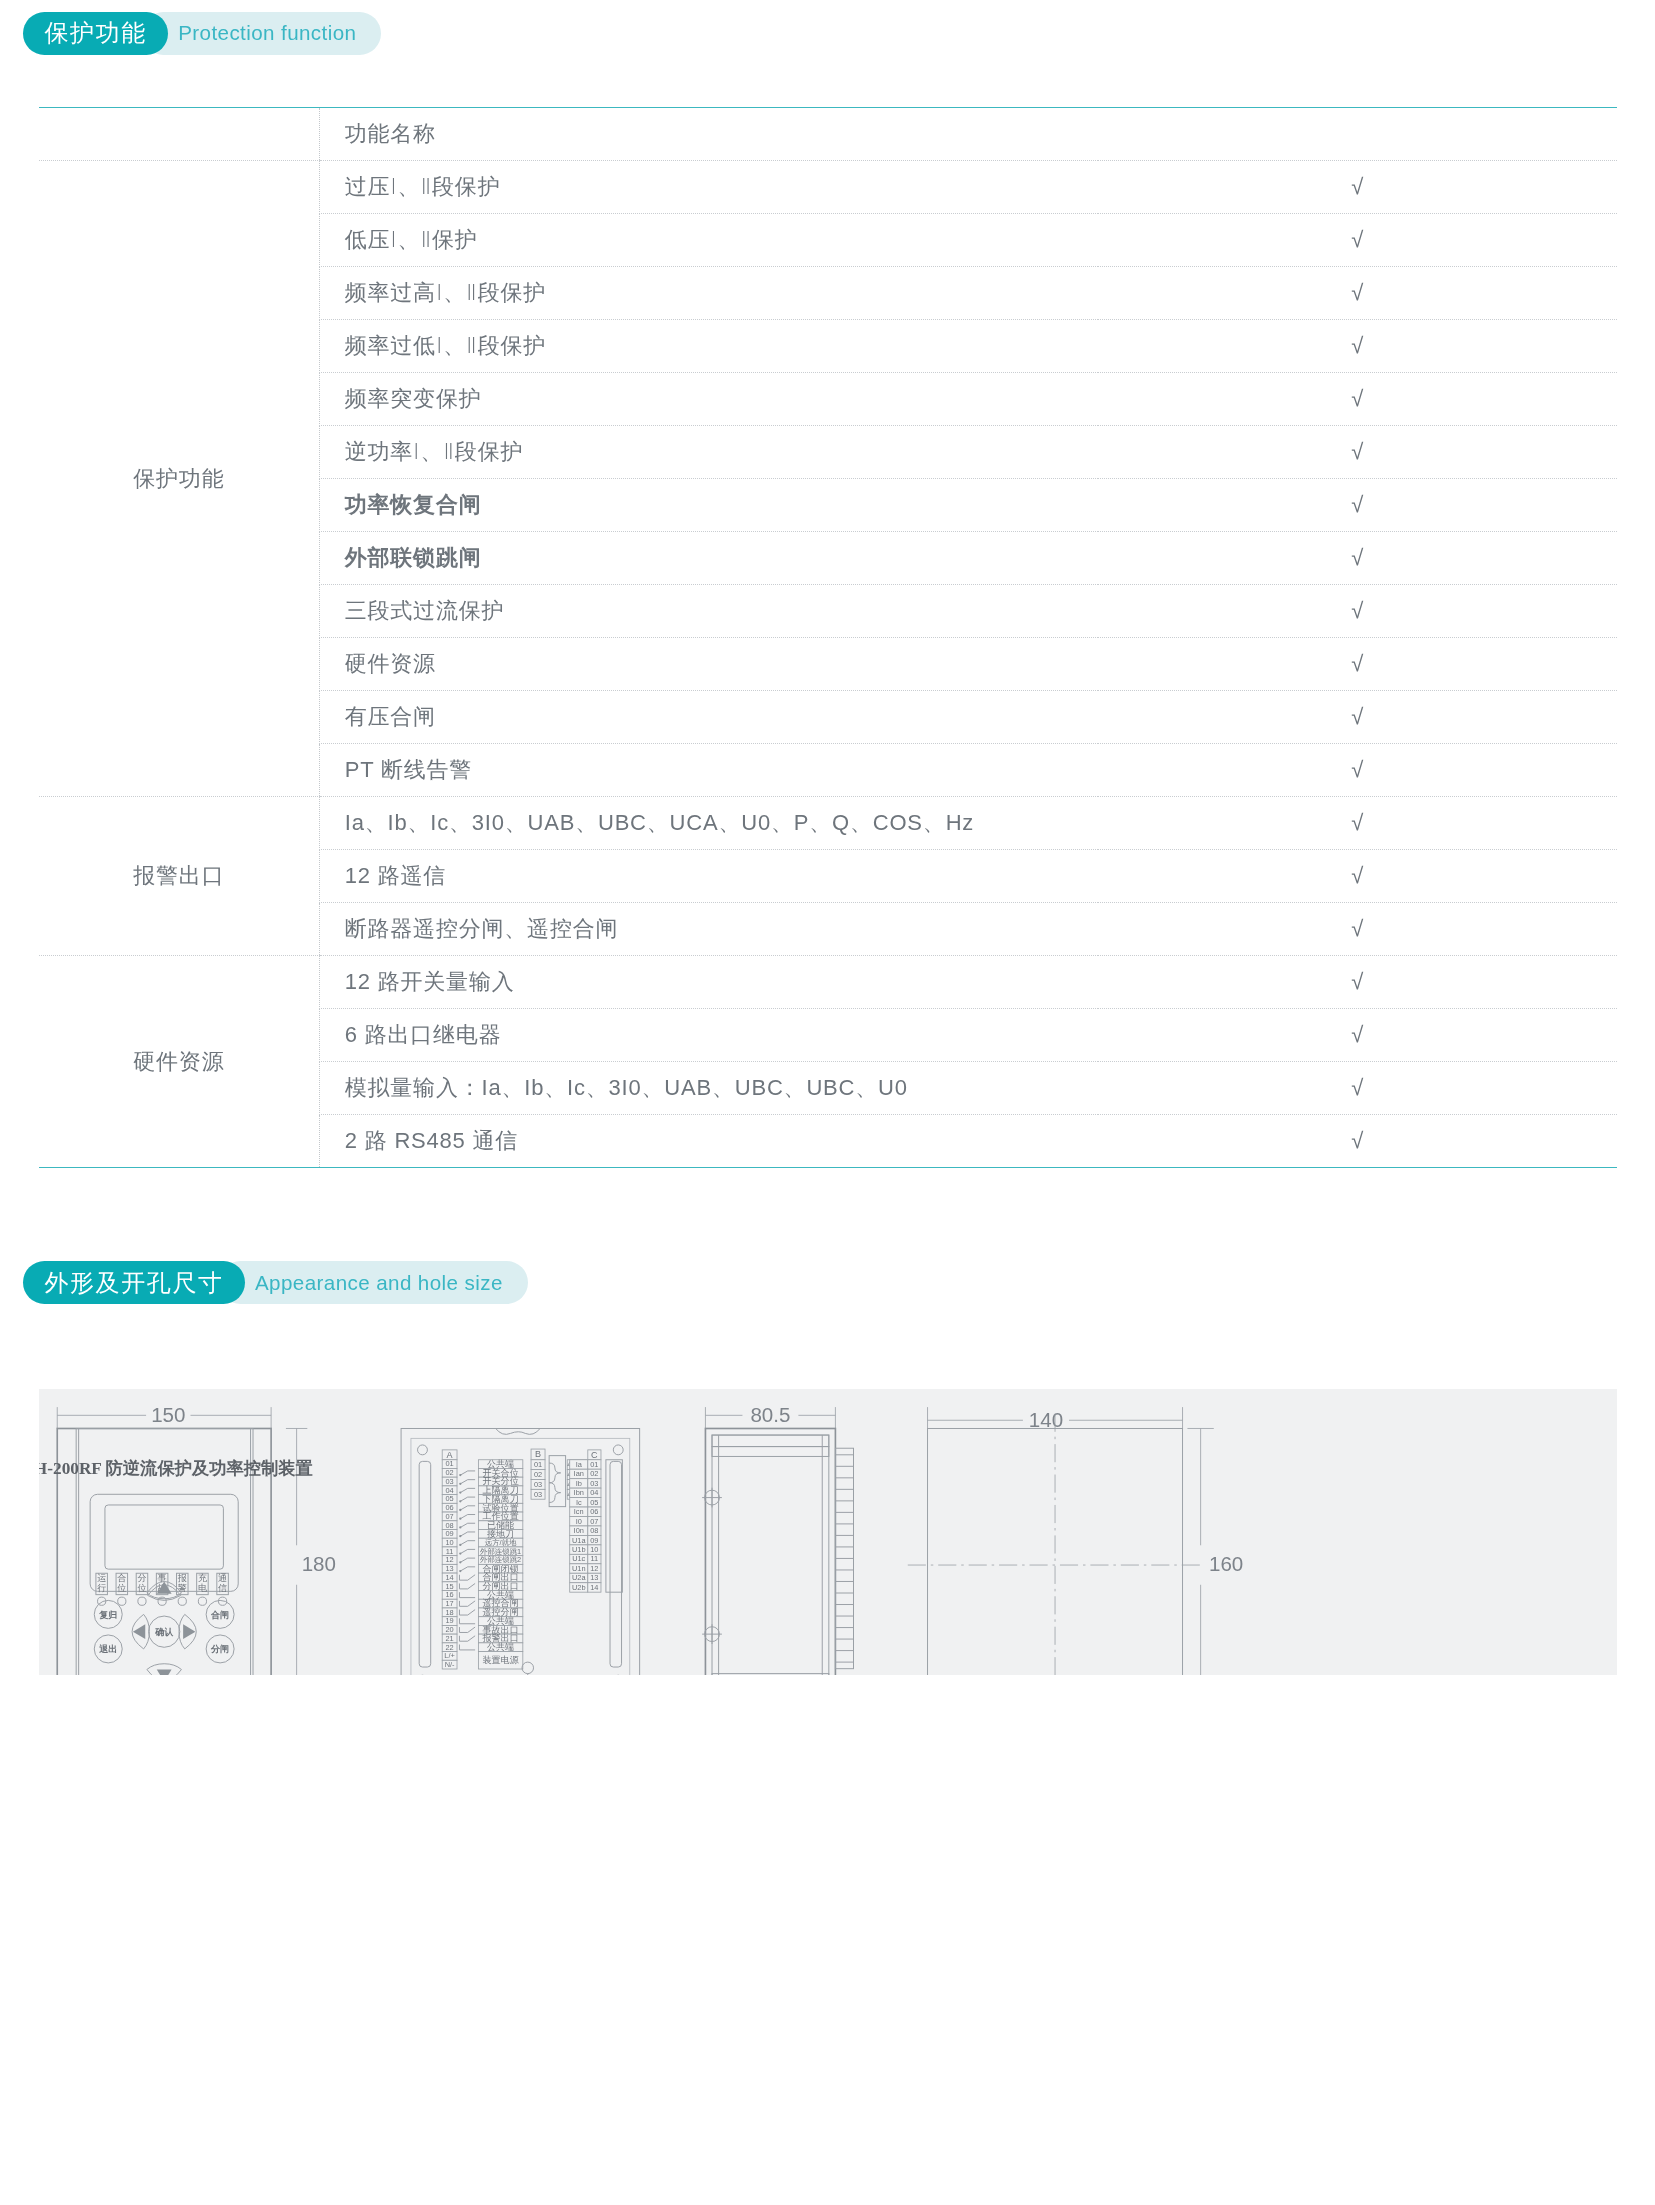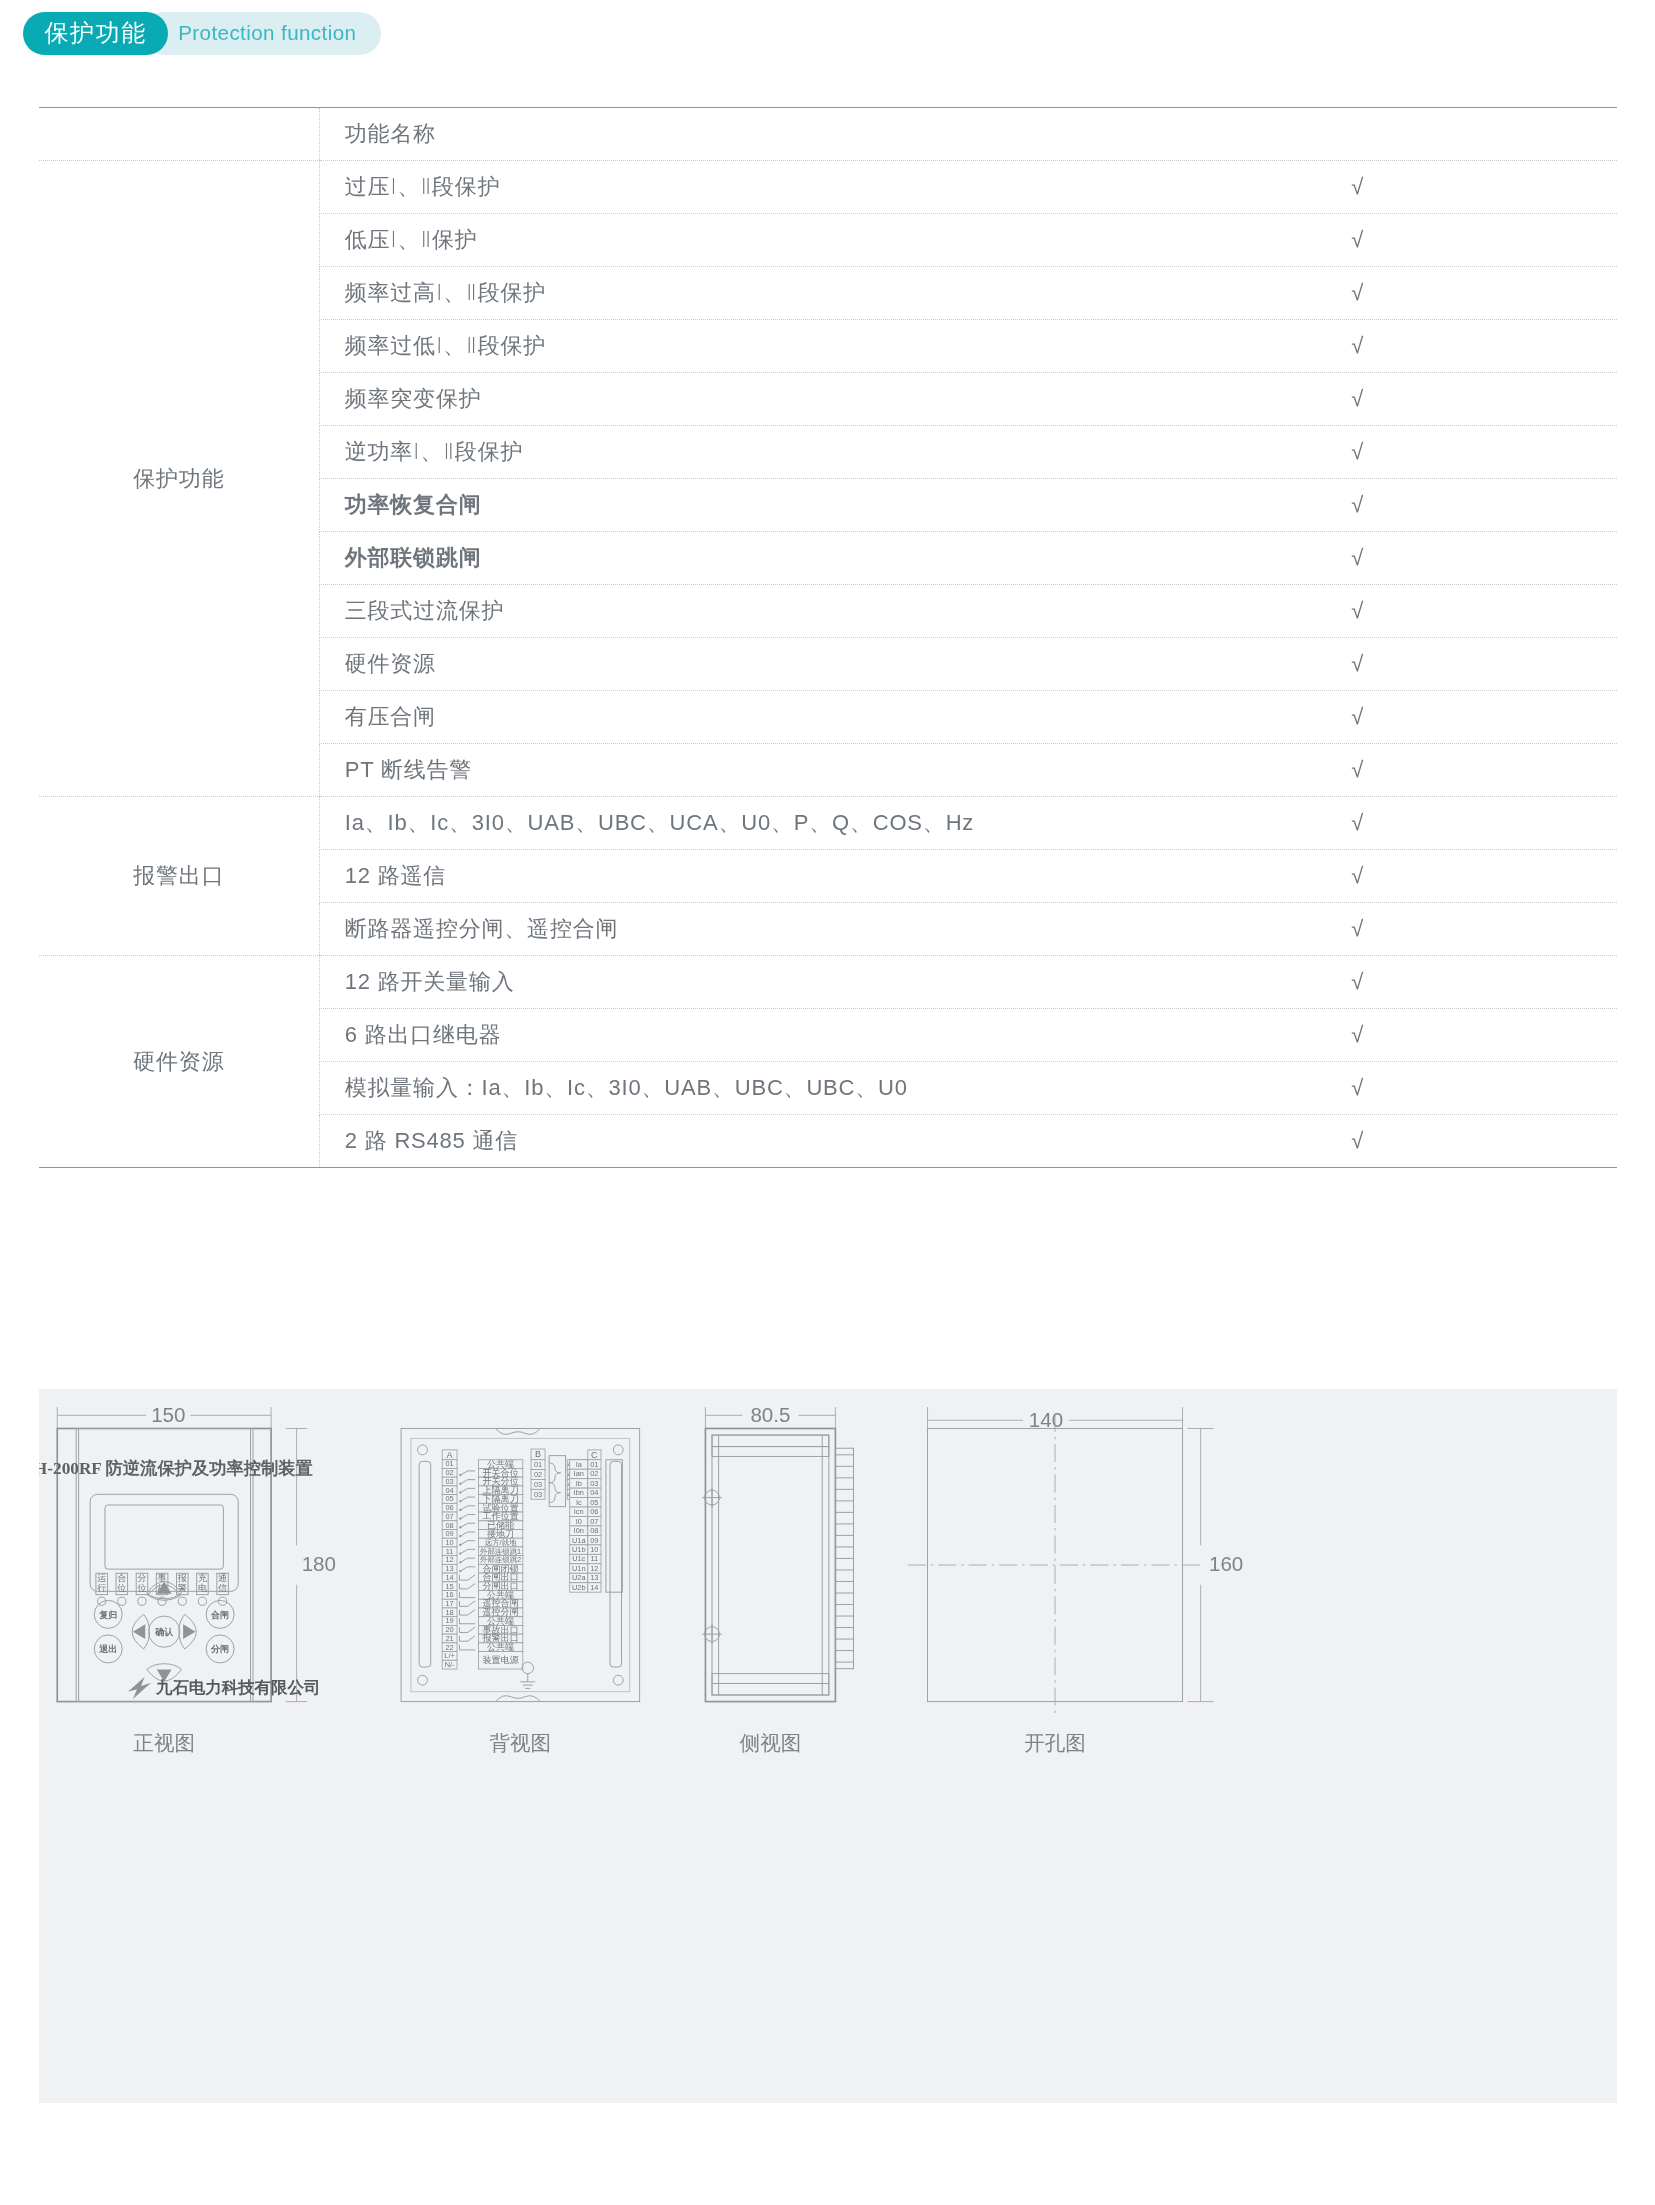--- a/index.html
+++ b/index.html
@@ -4,7 +4,7 @@
 <style>
   html,body{margin:0;padding:0;background:#ffffff;}
   body{width:1656px;height:2205px;font-family:"Liberation Sans","DejaVu Sans",sans-serif;color:#5a6068;-webkit-font-smoothing:antialiased;}
-  .page{position:relative;width:1656px;height:2205px;overflow:hidden;}
+  .page{position:relative;width:1656px;height:1675px;overflow:hidden;}
 
   
   .pill-wrap{position:absolute;display:flex;align-items:stretch;height:43px;}

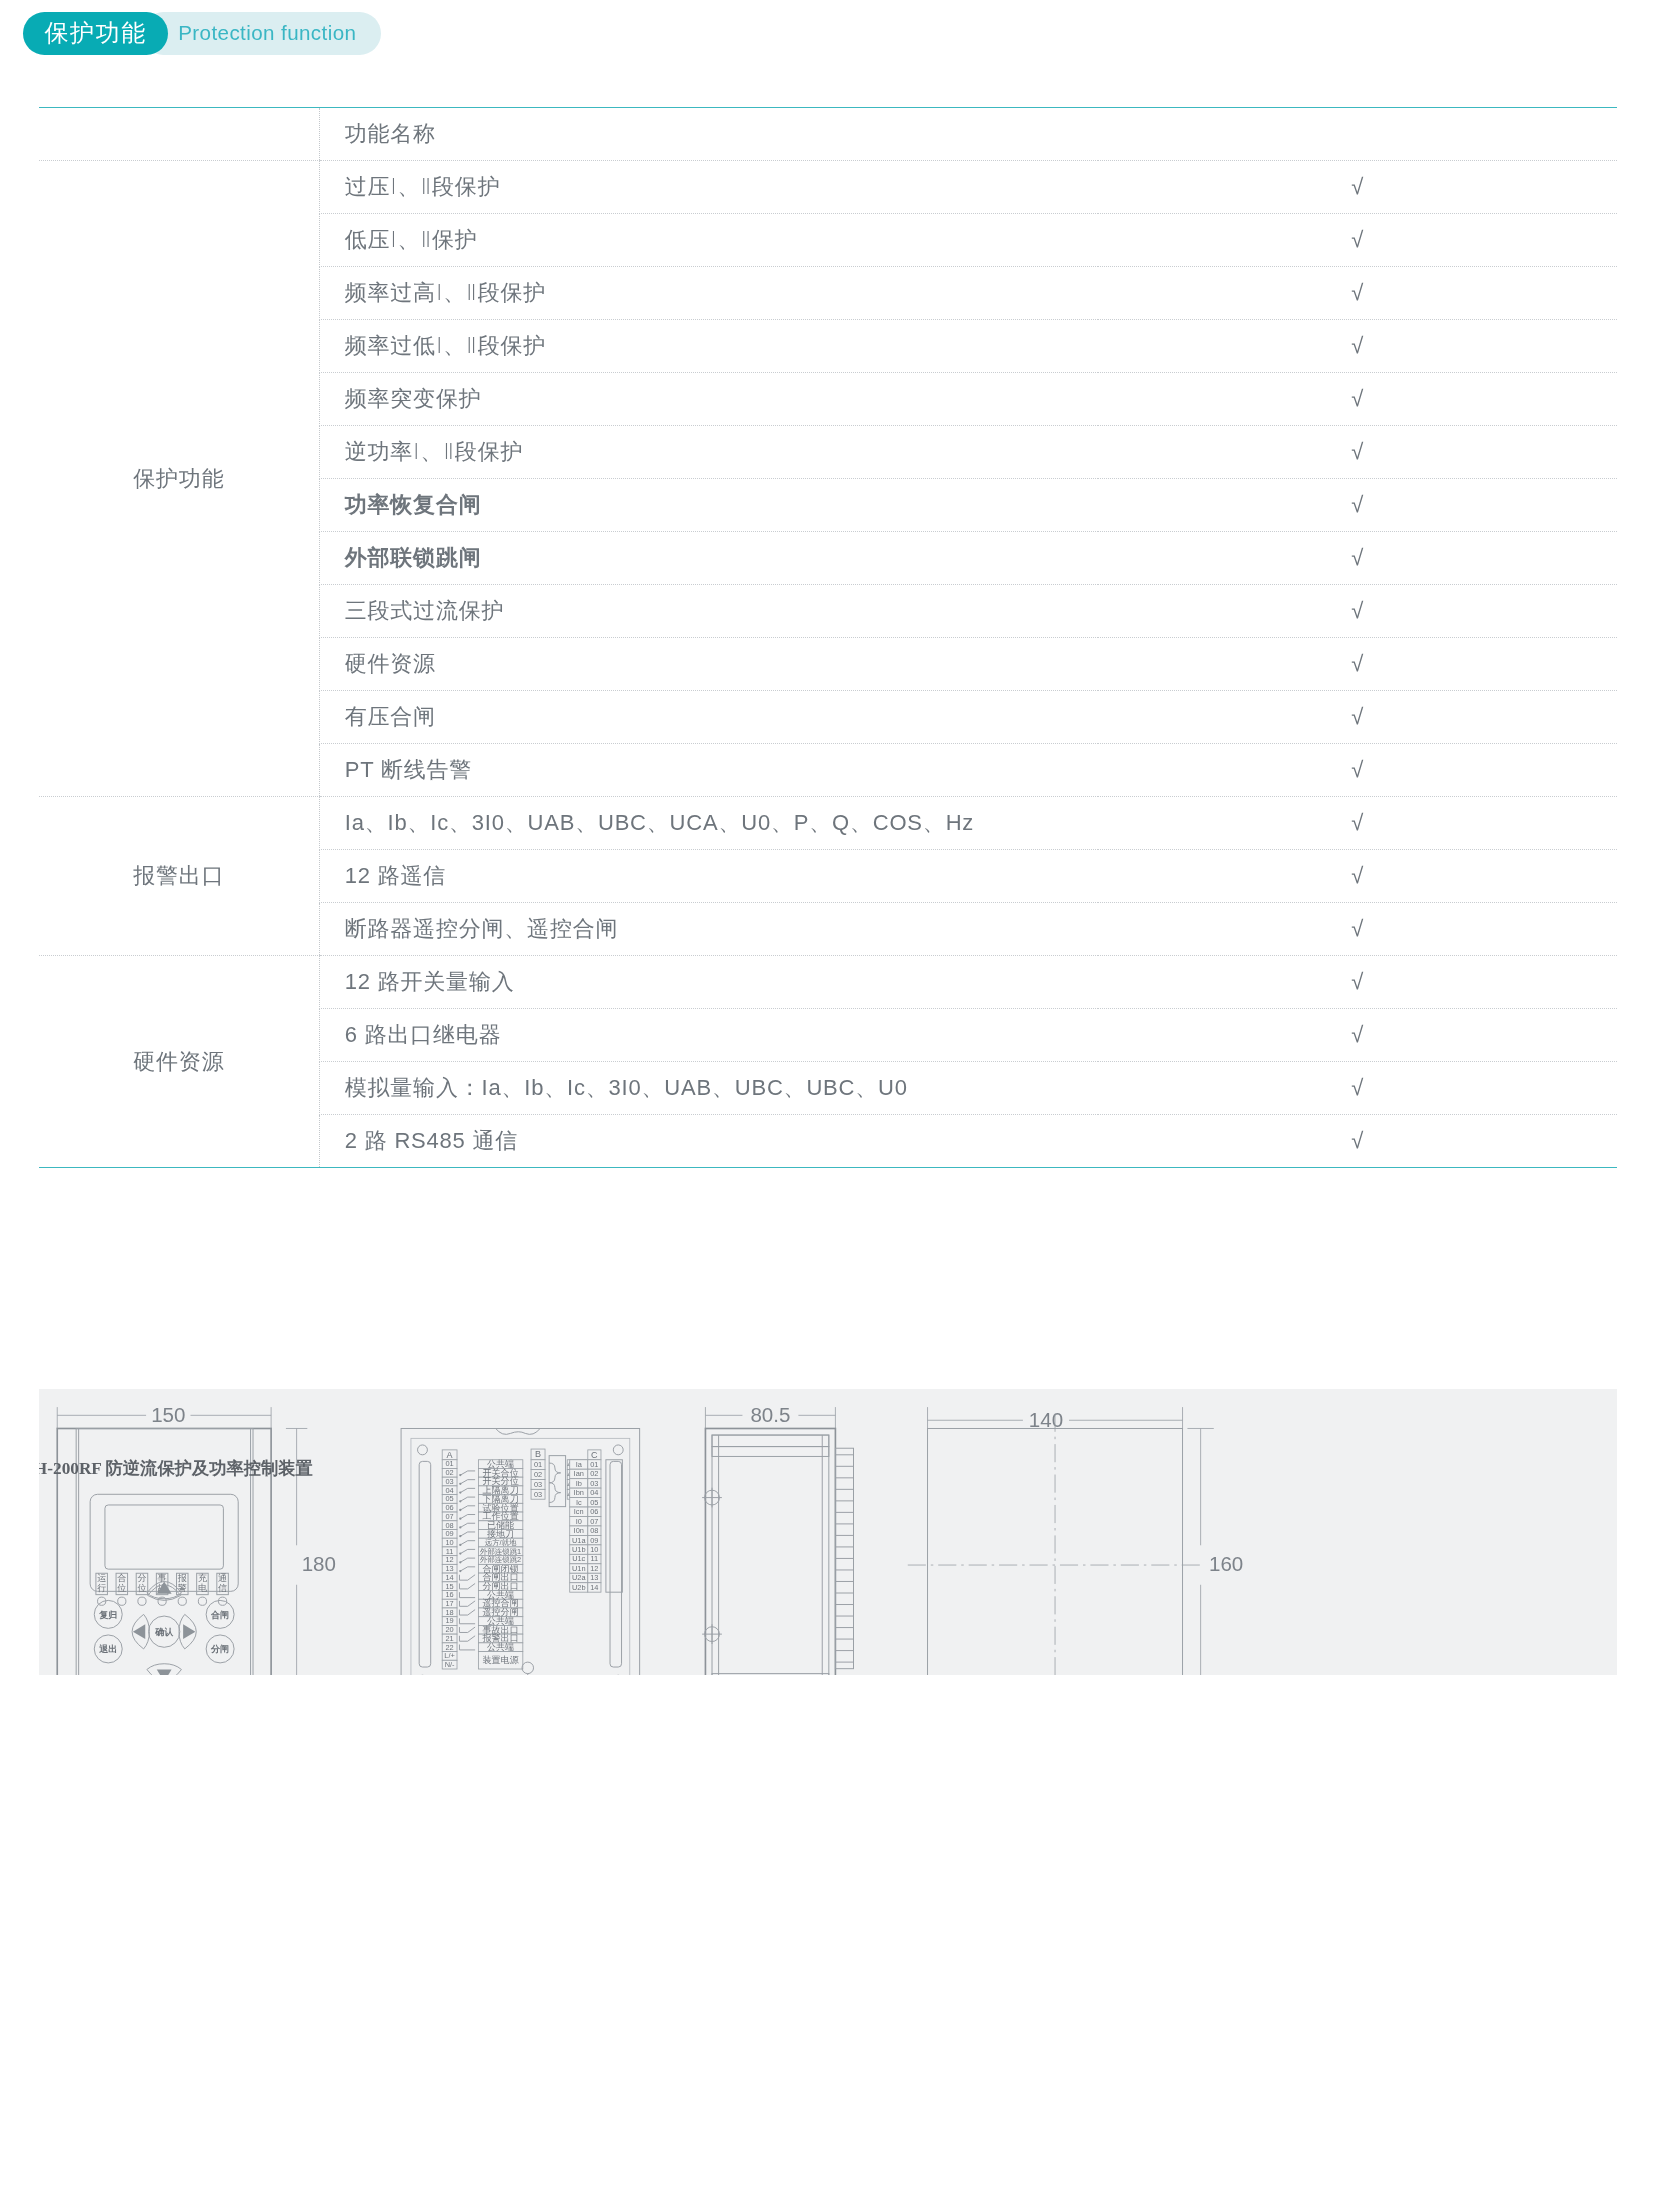--- a/index.html
+++ b/index.html
@@ -127,6 +127,10 @@
       </tbody>
   </table>
 
+  <div class="pill-wrap" style="left:23px;top:1261px;">
+    <div class="pill-cn">外形及开孔尺寸</div>
+    <div class="pill-en">Appearance and hole size</div>
+  </div>
 
   <div class="draw-panel">
     <svg class="dwg" viewBox="0 0 1918 868">

